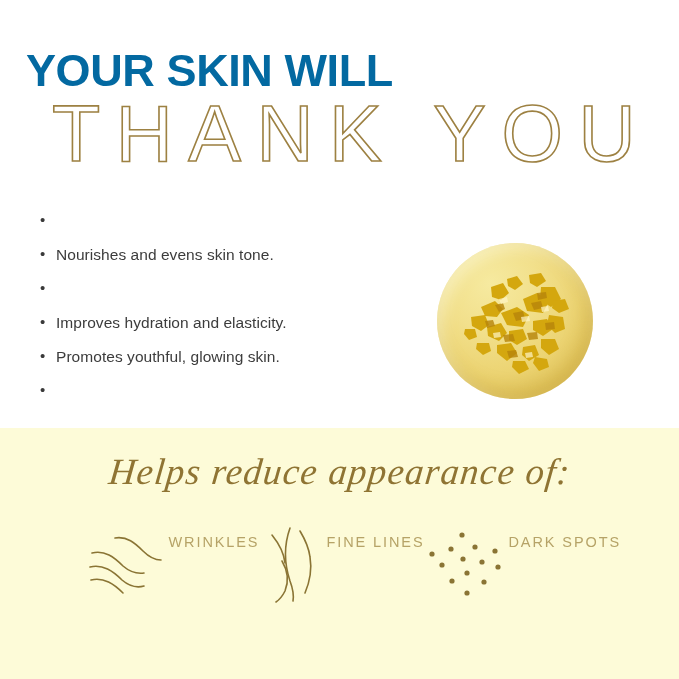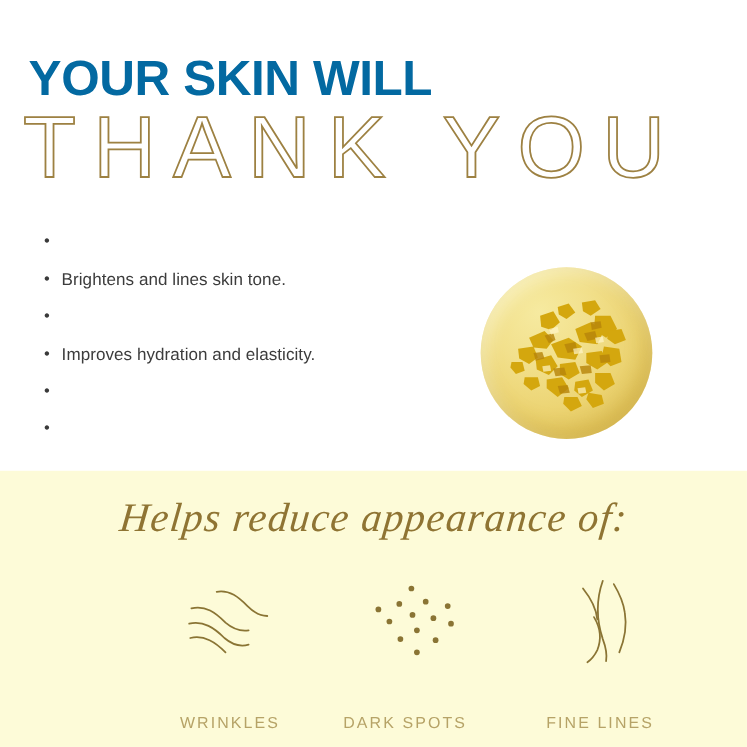--- a/index.html
+++ b/index.html
@@ -50,7 +50,7 @@
 
   .headline-secondary {
     position: absolute;
-    left: 21px;
+    left: 52px;
     top: 101px;
     width: 620px;
     height: 72px;

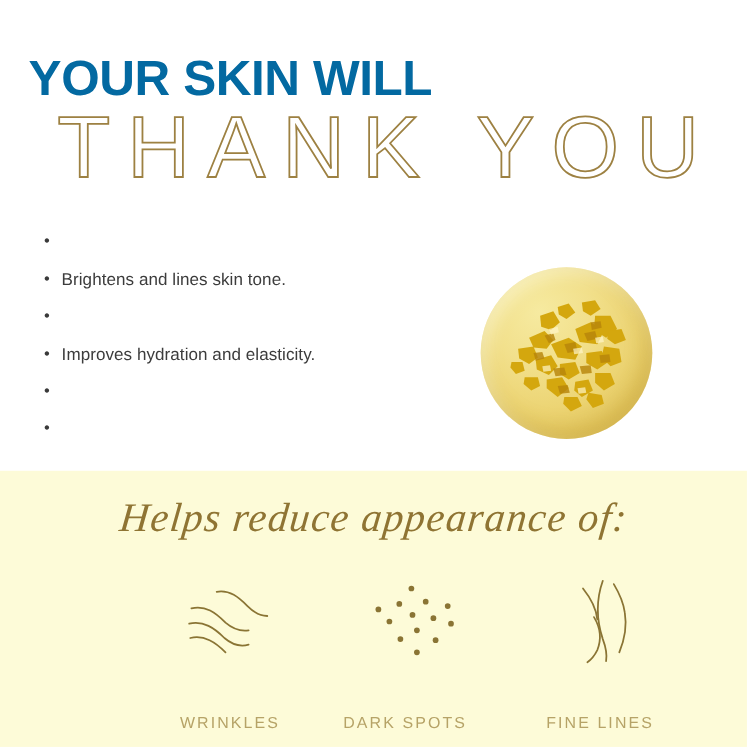--- a/index.html
+++ b/index.html
@@ -213,7 +213,7 @@
       </div>
       <div class="benefit-row">
         <span class="benefit-bullet">•</span>
-        <span class="benefit-text">Brightens and lines skin tone.</span>
+        <span class="benefit-text">Nourishes and evens skin tone.</span>
       </div>
       <div class="benefit-row">
         <span class="benefit-bullet">•</span>

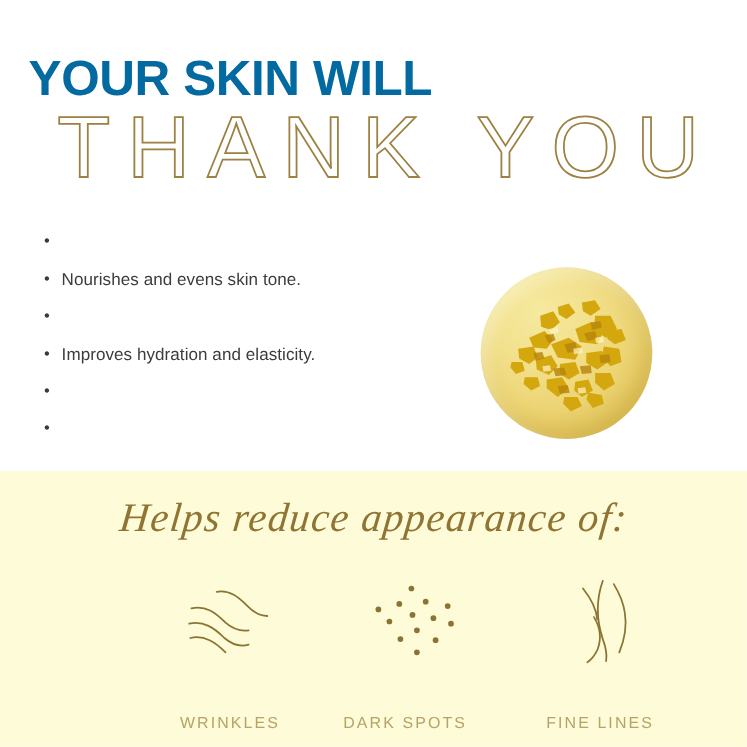--- a/index.html
+++ b/index.html
@@ -224,6 +224,7 @@
       </div>
       <div class="benefit-row">
         <span class="benefit-bullet">•</span>
+        <span class="benefit-text">Promotes youthful, glowing skin.</span>
       </div>
       <div class="benefit-row">
         <span class="benefit-bullet">•</span>

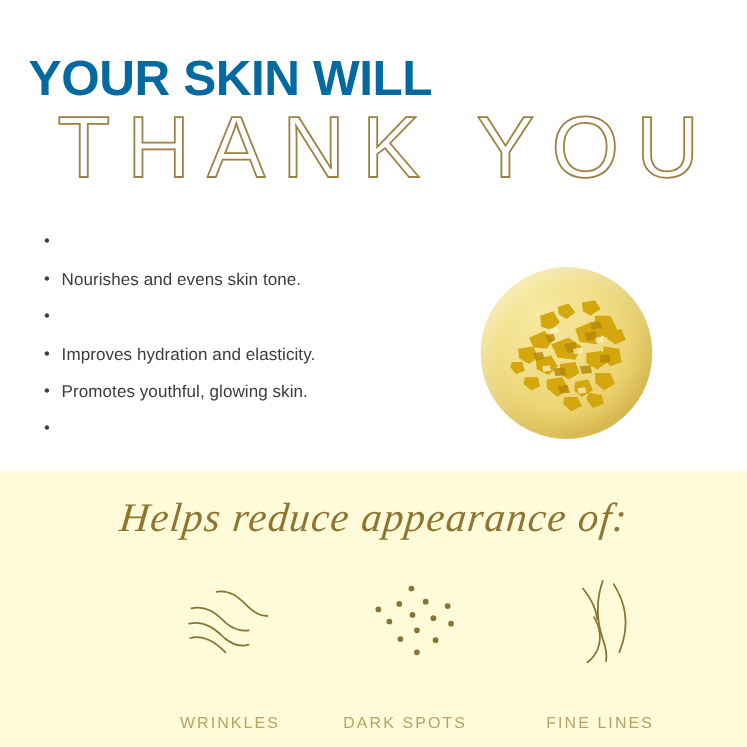--- a/index.html
+++ b/index.html
@@ -169,9 +169,8 @@
   .feature {
     width: 170px;
     display: flex;
-    flex-direction: column;
-    align-items: flex-end;
-    gap: 36px;
+    flex-direction: row;
+    align-items: flex-start;
   }
   .feature:nth-child(1) { margin-right: 0px; }
   .feature-icon {

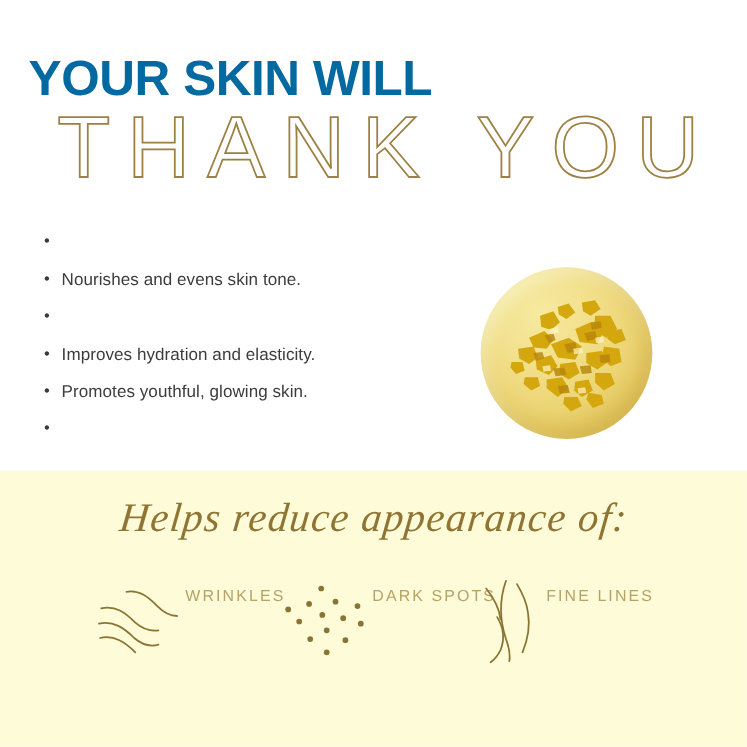--- a/index.html
+++ b/index.html
@@ -301,6 +301,20 @@
 
       <div class="feature">
         <div class="feature-icon">
+          <svg width="62" height="78" viewBox="0 0 62 78" fill="none" aria-hidden="true">
+            <g stroke="#8a7434" stroke-width="1.6" stroke-linecap="round" fill="none">
+              <path d="M12 10 C20 20 24 28 25 38"></path>
+              <path d="M30 3 C24 20 24 38 30 56 C33 64 34 70 33 76"></path>
+              <path d="M40 6 C46 16 49 24 50 32 C52 44 50 56 45 68"></path>
+              <path d="M22 36 C28 46 29 56 25 66 C22 72 19 75 16 77"></path>
+            </g>
+          </svg>
+        </div>
+        <div class="feature-label">FINE LINES</div>
+      </div>
+
+      <div class="feature">
+        <div class="feature-icon">
           <svg width="84" height="70" viewBox="0 0 84 70" fill="none" aria-hidden="true">
             <g fill="#8a7434">
               <circle cx="37" cy="6" r="2.6"></circle>
@@ -322,20 +336,6 @@
         <div class="feature-label">DARK SPOTS</div>
       </div>
 
-      <div class="feature">
-        <div class="feature-icon">
-          <svg width="62" height="78" viewBox="0 0 62 78" fill="none" aria-hidden="true">
-            <g stroke="#8a7434" stroke-width="1.6" stroke-linecap="round" fill="none">
-              <path d="M12 10 C20 20 24 28 25 38"></path>
-              <path d="M30 3 C24 20 24 38 30 56 C33 64 34 70 33 76"></path>
-              <path d="M40 6 C46 16 49 24 50 32 C52 44 50 56 45 68"></path>
-              <path d="M22 36 C28 46 29 56 25 66 C22 72 19 75 16 77"></path>
-            </g>
-          </svg>
-        </div>
-        <div class="feature-label">FINE LINES</div>
-      </div>
-
     </div>
   </div>
 </div>

